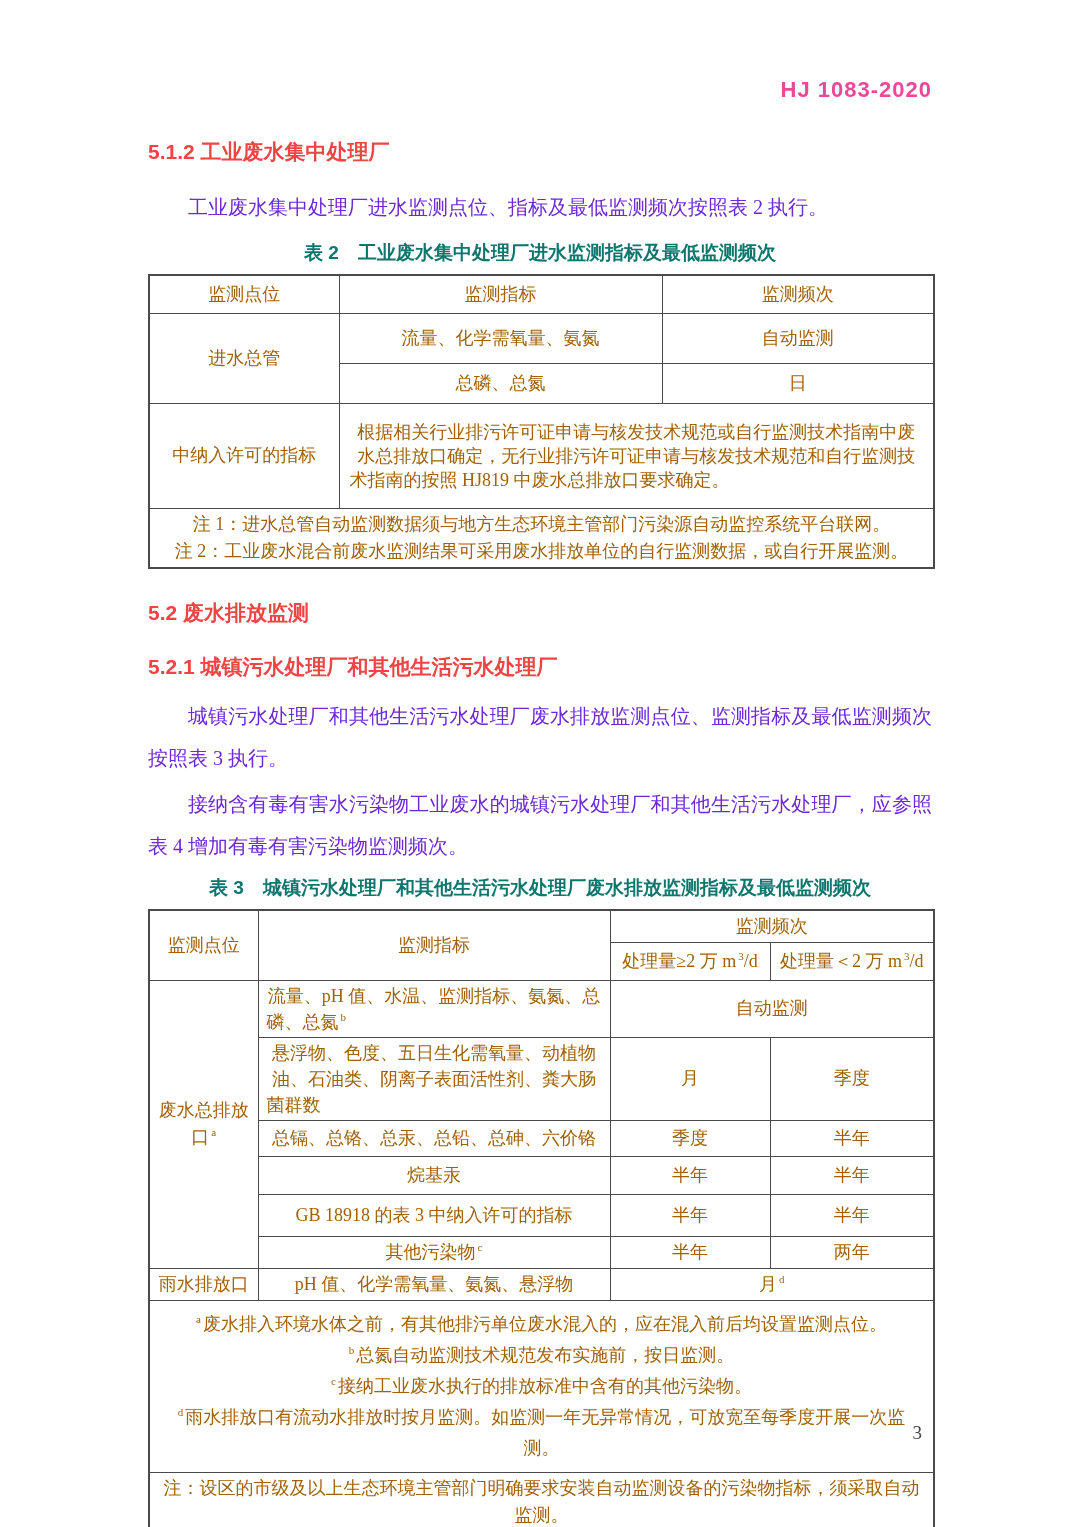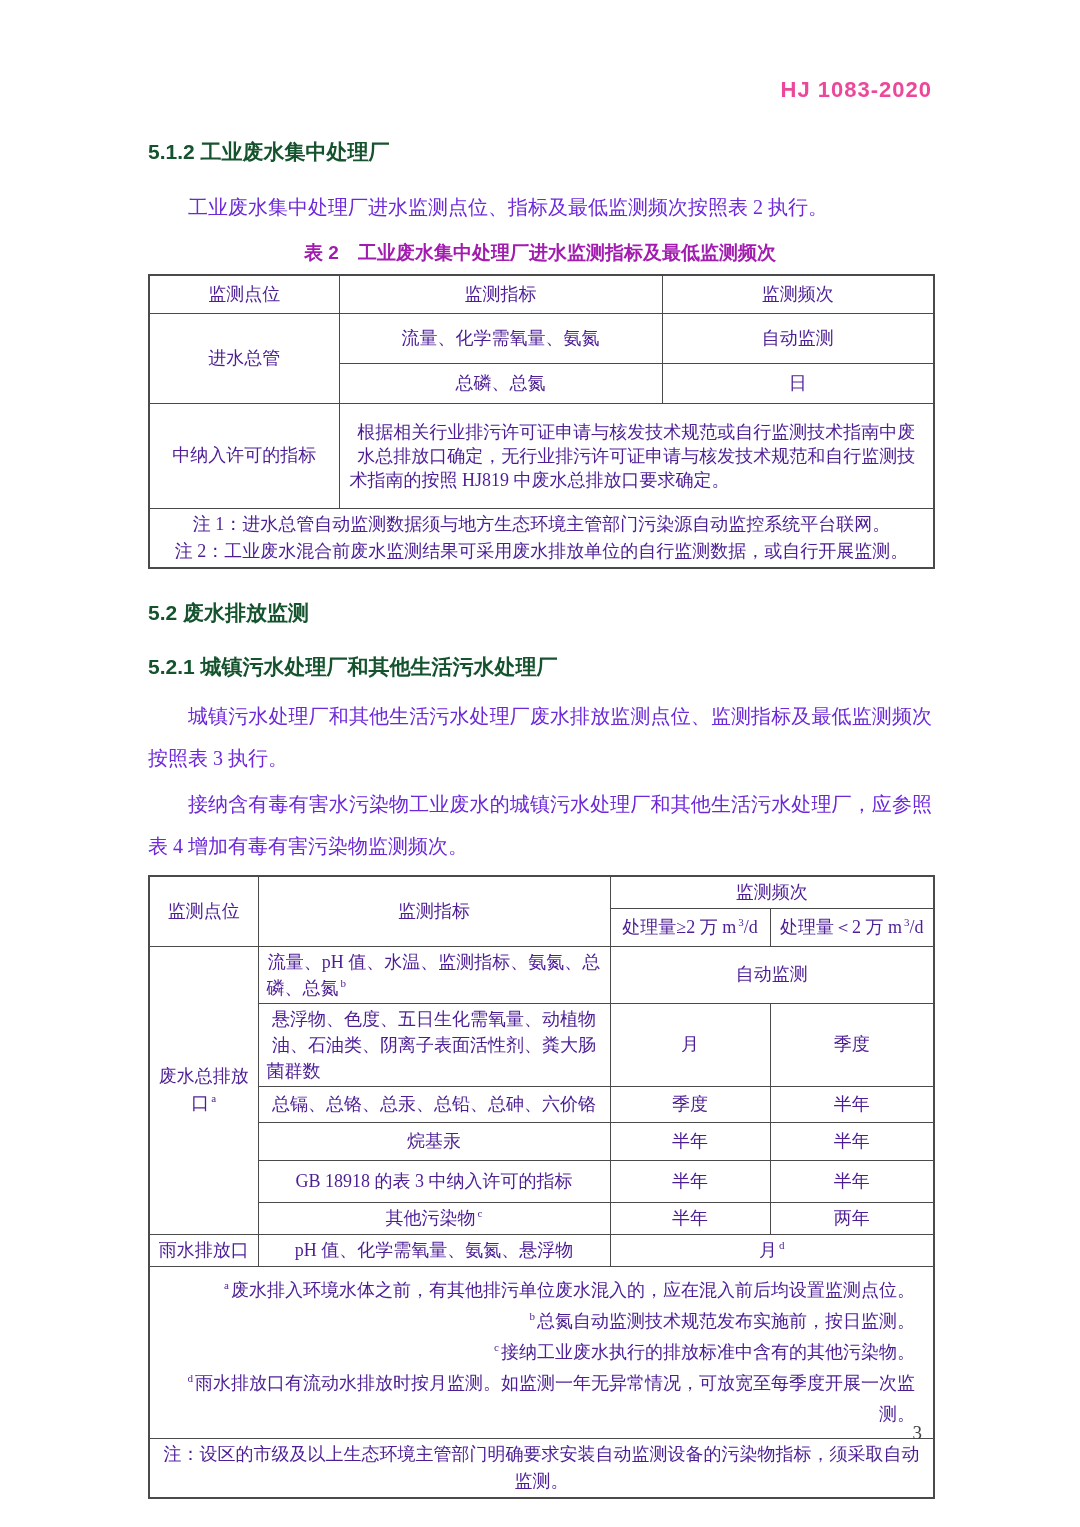--- a/index.html
+++ b/index.html
@@ -28,7 +28,7 @@
     font-family:"Liberation Sans", sans-serif;
     font-weight:bold;
     font-size:21px;
-    color:#14532d;
+    color:#ef4444;
     margin:0;
   }
   .hd-512 { margin-top:36px; }

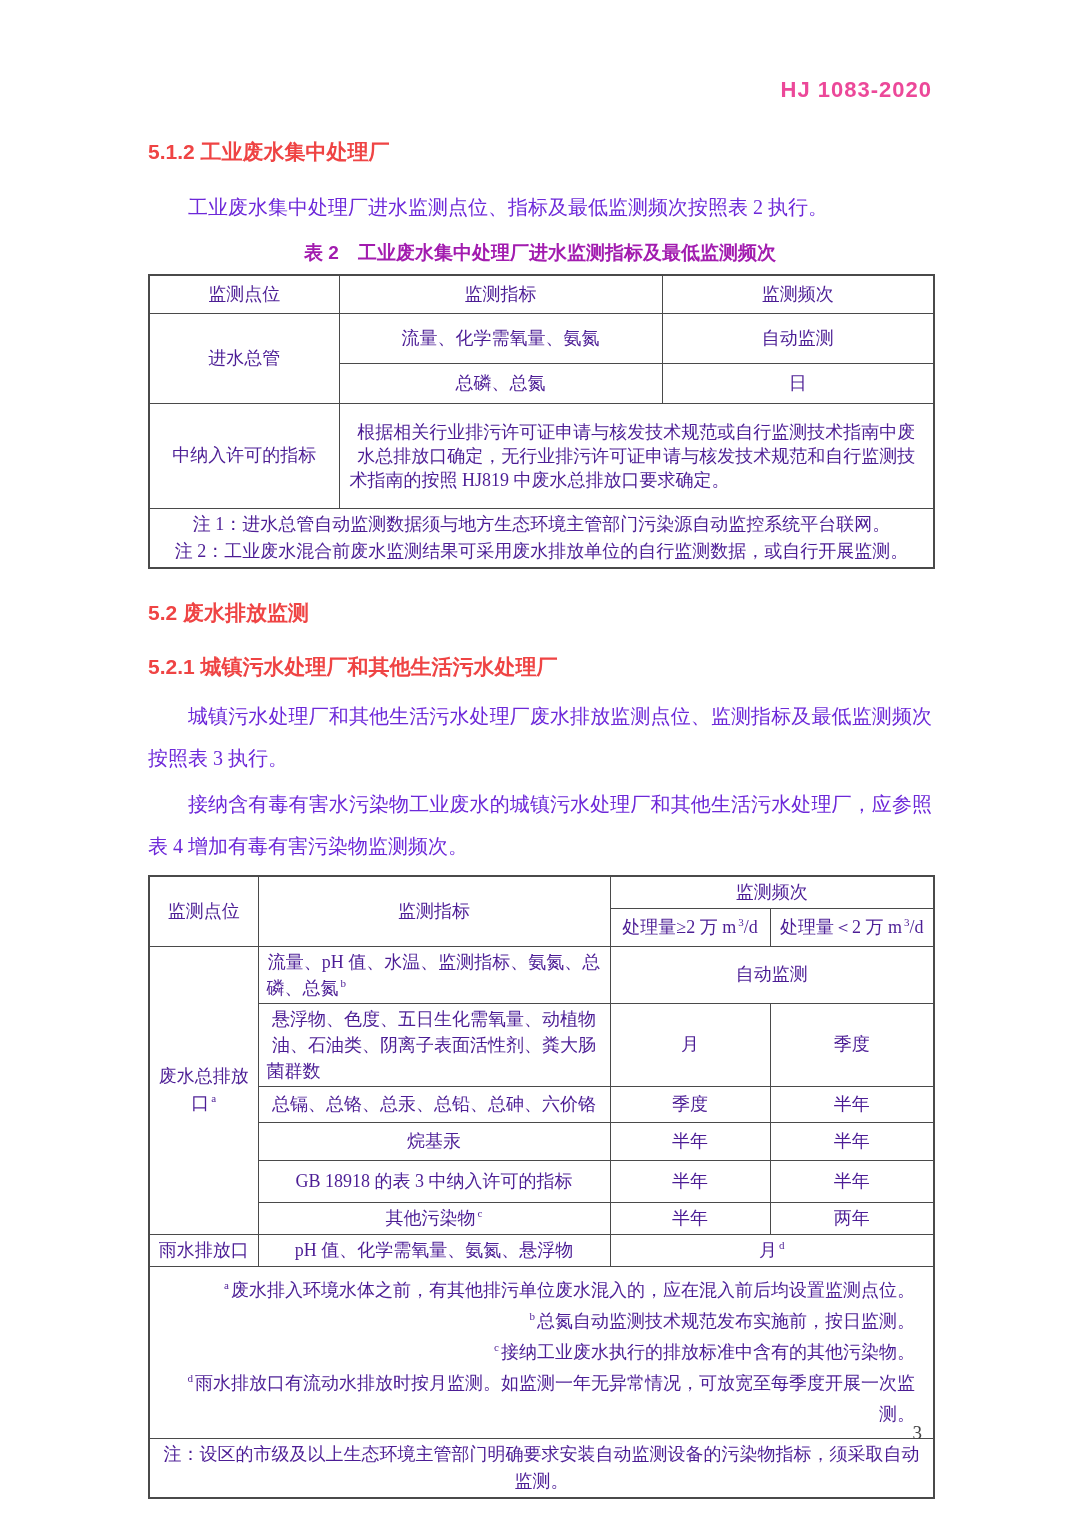--- a/index.html
+++ b/index.html
@@ -47,7 +47,7 @@
     font-weight:bold;
     font-size:19px;
     text-align:center;
-    color:#a21caf;
+    color:#0f766e;
     margin-top:12px;
   }
   table.tbl {

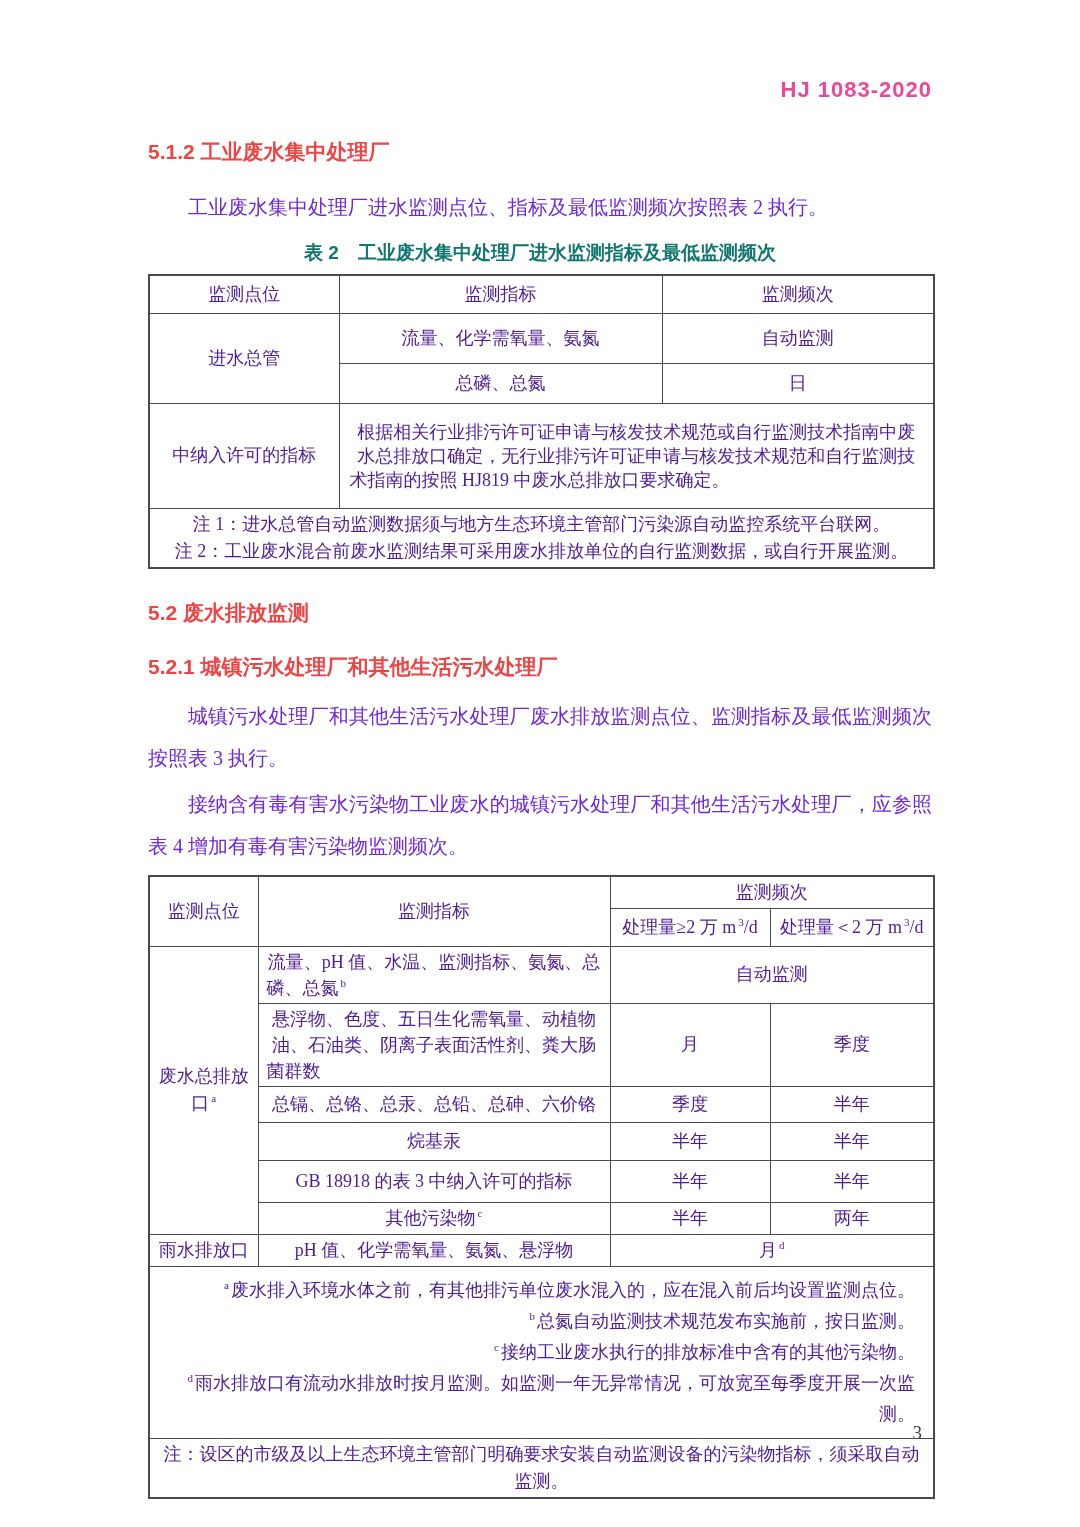--- a/index.html
+++ b/index.html
@@ -60,7 +60,7 @@
   table.tbl td {
     border:1px solid #4a4a4a;
     font-size:18px;
-    color:#4c1d95;
+    color:#a16207;
     text-align:center;
     vertical-align:middle;
     padding:2px 8px;

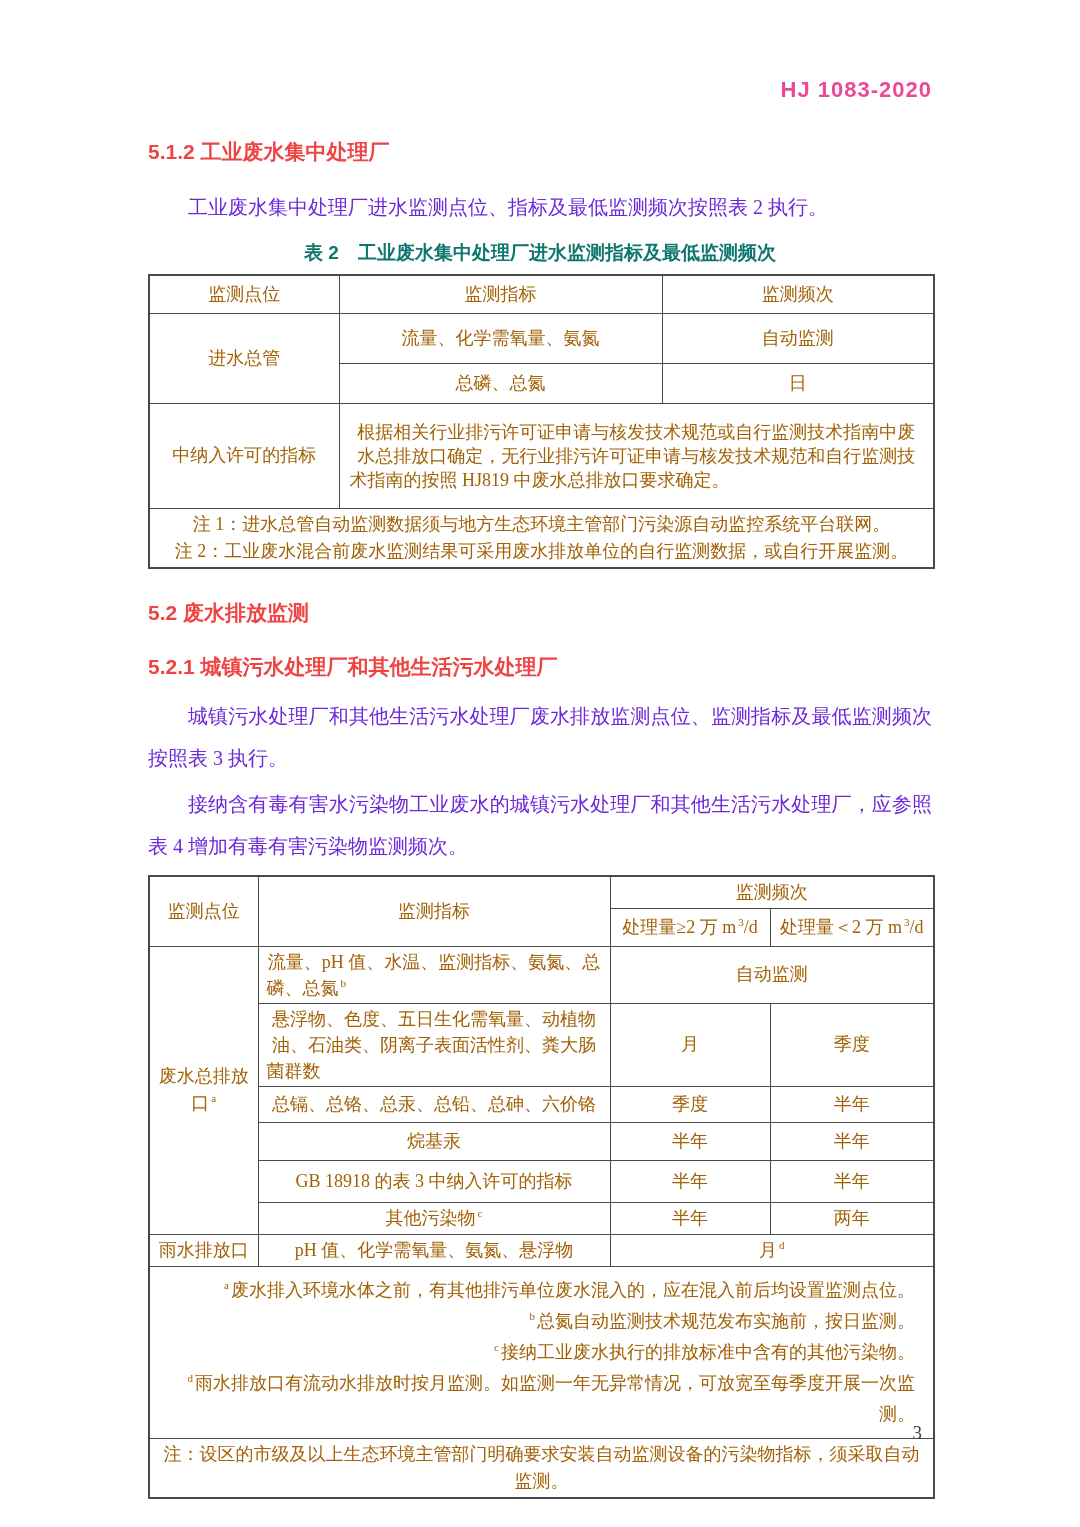--- a/index.html
+++ b/index.html
@@ -139,6 +139,7 @@
   <p class="para" style="margin-top:14px">城镇污水处理厂和其他生活污水处理厂废水排放监测点位、监测指标及最低监测频次按照表 3 执行。</p>
   <p class="para" style="margin-top:4px">接纳含有毒有害水污染物工业废水的城镇污水处理厂和其他生活污水处理厂，应参照表 4 增加有毒有害污染物监测频次。</p>
 
+  <div class="caption" style="margin-top:8px">表 3　城镇污水处理厂和其他生活污水处理厂废水排放监测指标及最低监测频次</div>
 
   <table class="tbl">
     <colgroup>

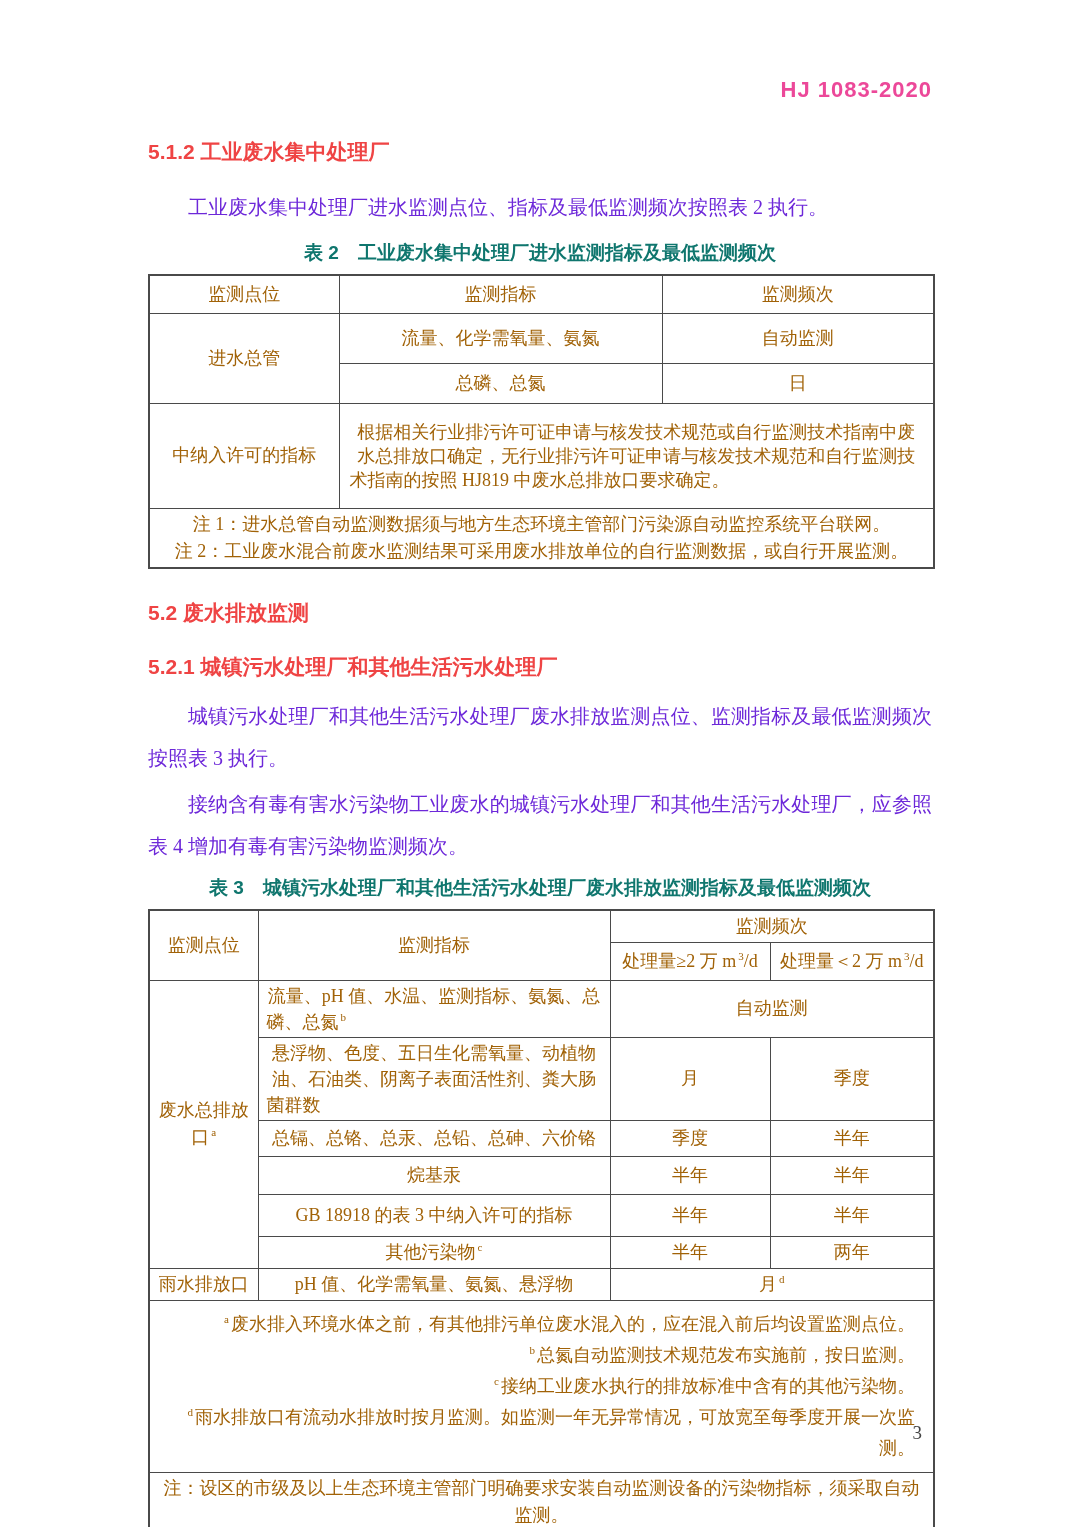--- a/index.html
+++ b/index.html
@@ -74,7 +74,7 @@
     line-height:0;
     margin-left:2px;
   }
-  .fn-line { line-height:31px; text-align:right; }
+  .fn-line { line-height:31px; text-align:center; }
   .fn-line sup { margin-right:2px; margin-left:0; }
   .note-cell { text-align:left; padding:16px 10px 16px 30px; }
   .t2-notes { text-align:left; line-height:30px; padding:4px 8px; }

